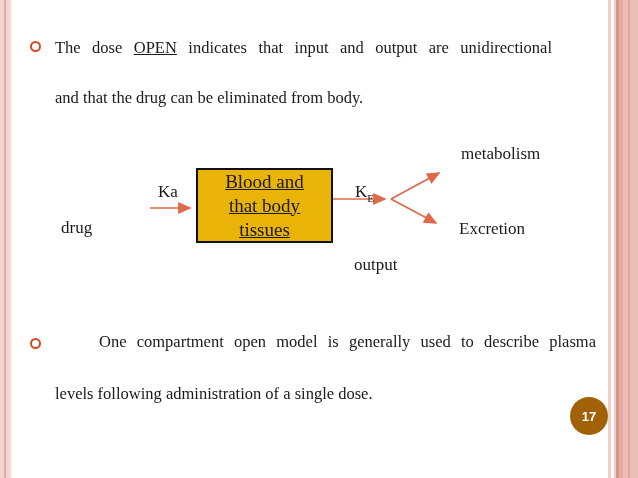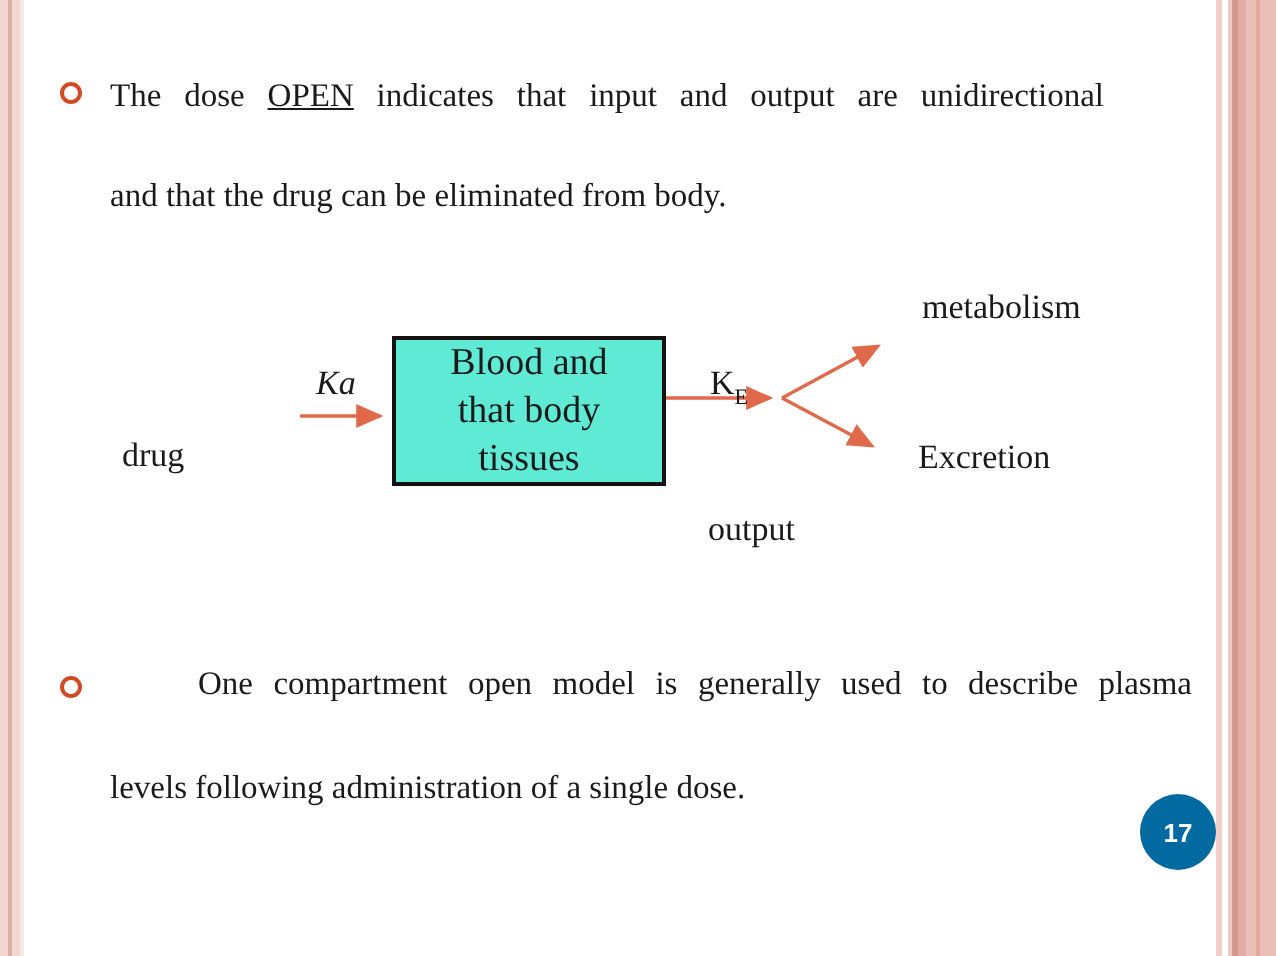--- a/index.html
+++ b/index.html
@@ -103,7 +103,7 @@
   </svg>
 
   <div class="diagram-label" style="left:61px;top:218px;">drug</div>
-  <div class="diagram-label" style="left:158px;top:182px;font-style:italic;">Ka</div>
+  <div class="diagram-label" style="left:158px;top:182px;">Ka</div>
   <div class="diagram-label" style="left:355px;top:182px;"><span>K</span><span class="ke-sub">E</span></div>
 
   <div class="compartment-box">

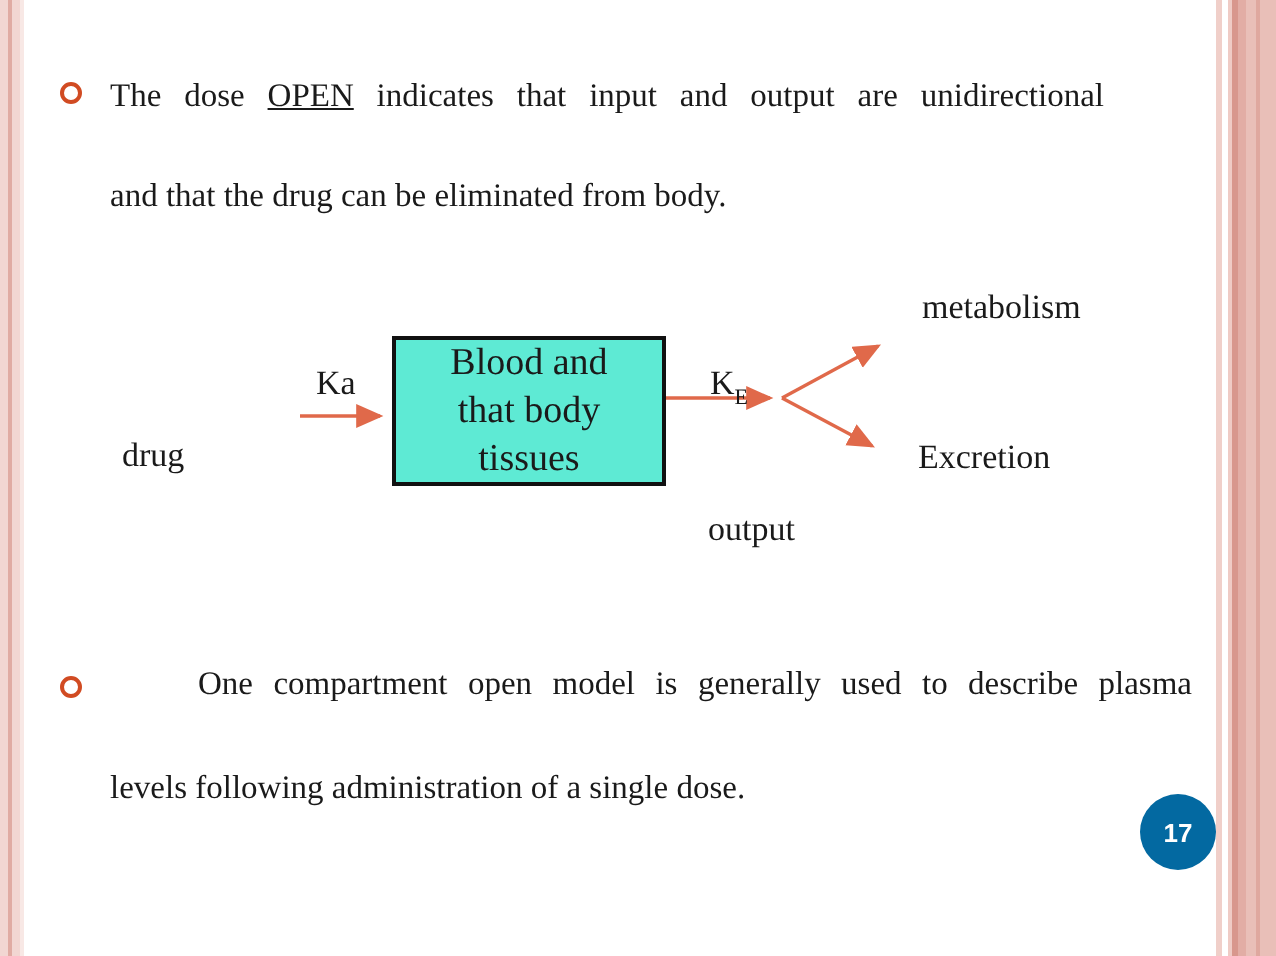--- a/index.html
+++ b/index.html
@@ -40,7 +40,7 @@
     left: 196px; top: 168px;
     width: 133px; height: 71px;
     border: 2px solid #111111;
-    background: #5eead4;
+    background: #eab308;
     display: flex;
     flex-direction: column;
     justify-content: center;
@@ -48,6 +48,7 @@
     text-align: center;
     font-size: 19px;
     line-height: 24px;
+    text-decoration: underline;
   }
   .ke-sub { font-size: 11px; vertical-align: -5px; }
   svg.arrow-layer { position: absolute; left: 0; top: 0; pointer-events: none; }

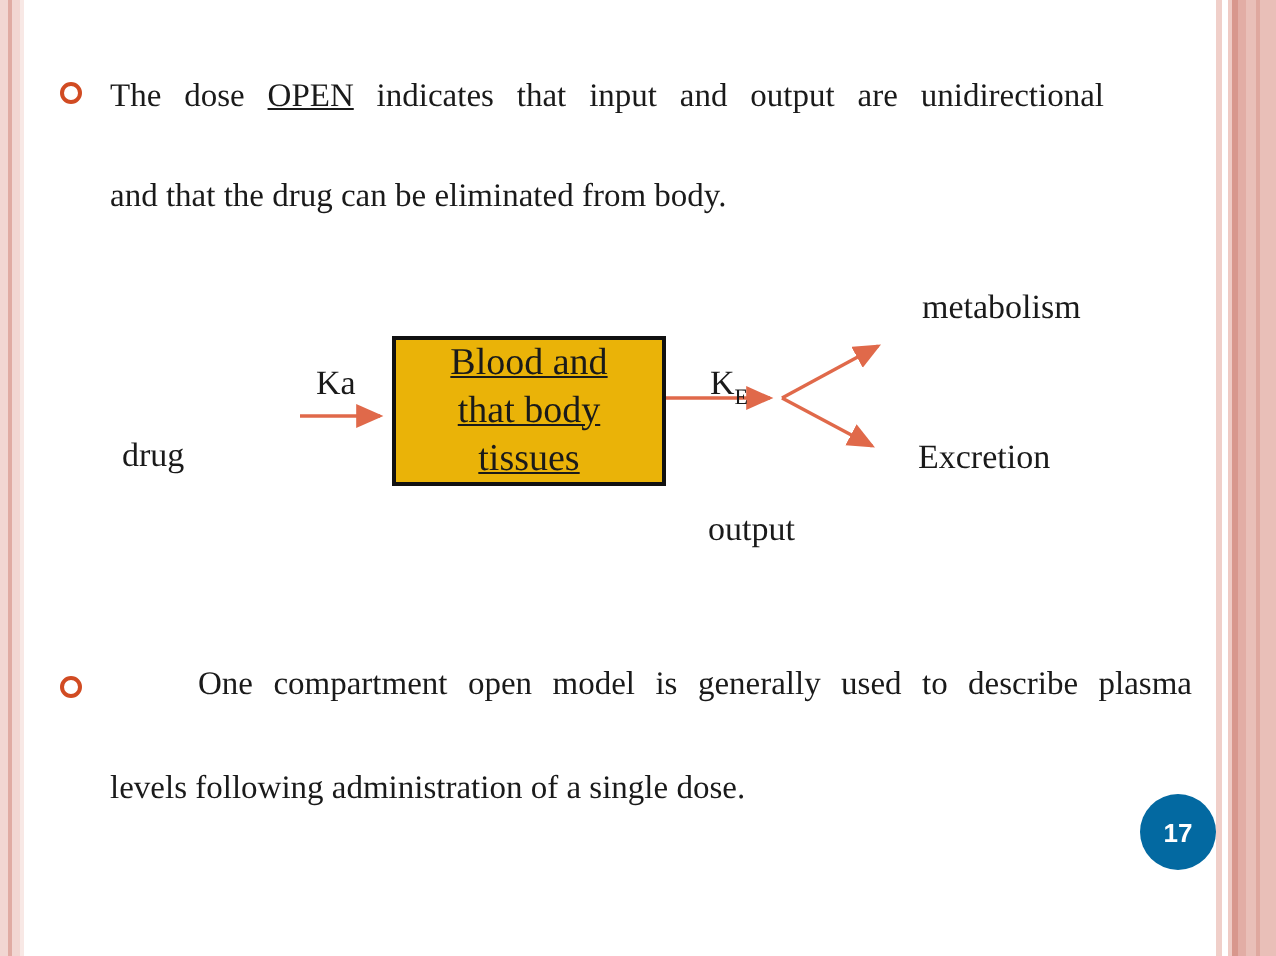--- a/index.html
+++ b/index.html
@@ -59,7 +59,7 @@
     left: 570px; top: 397px;
     width: 38px; height: 38px;
     border-radius: 50%;
-    background: #0369a1;
+    background: #a16207;
     display: flex;
     justify-content: center;
     align-items: center;

